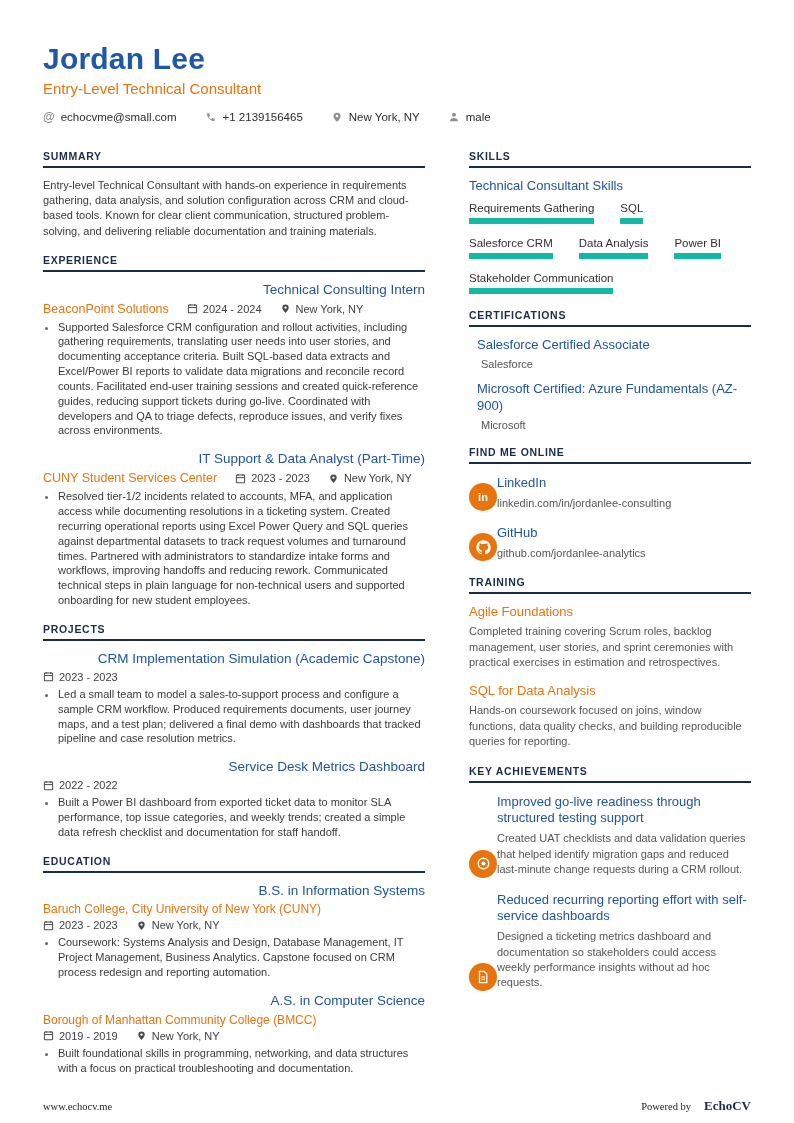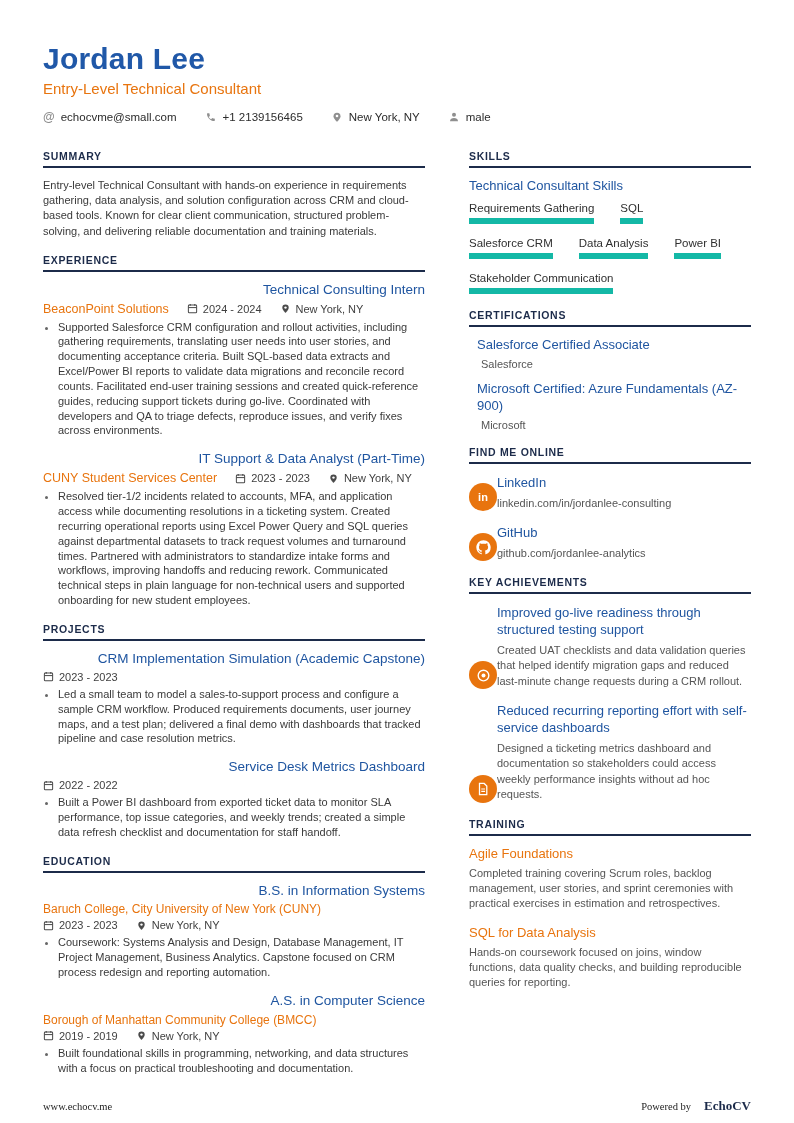--- a/index.html
+++ b/index.html
@@ -344,6 +344,18 @@
       </section>
 
       <section>
+        <h2 class="sec-h">TRAINING</h2>
+        <div class="training-item">
+          <div class="training-title">Agile Foundations</div>
+          <div class="row-sub">Completed training covering Scrum roles, backlog management, user stories, and sprint ceremonies with practical exercises in estimation and retrospectives.</div>
+        </div>
+        <div class="training-item">
+          <div class="training-title">SQL for Data Analysis</div>
+          <div class="row-sub">Hands-on coursework focused on joins, window functions, data quality checks, and building reproducible queries for reporting.</div>
+        </div>
+      </section>
+
+      <section>
         <h2 class="sec-h">KEY ACHIEVEMENTS</h2>
 
         <div class="icon-row">
@@ -370,18 +382,6 @@
             <div class="row-title">Reduced recurring reporting effort with self-service dashboards</div>
             <div class="row-sub">Designed a ticketing metrics dashboard and documentation so stakeholders could access weekly performance insights without ad hoc requests.</div>
           </span>
-        </div>
-      </section>
-
-      <section>
-        <h2 class="sec-h">TRAINING</h2>
-        <div class="training-item">
-          <div class="training-title">Agile Foundations</div>
-          <div class="row-sub">Completed training covering Scrum roles, backlog management, user stories, and sprint ceremonies with practical exercises in estimation and retrospectives.</div>
-        </div>
-        <div class="training-item">
-          <div class="training-title">SQL for Data Analysis</div>
-          <div class="row-sub">Hands-on coursework focused on joins, window functions, data quality checks, and building reproducible queries for reporting.</div>
         </div>
       </section>
 

